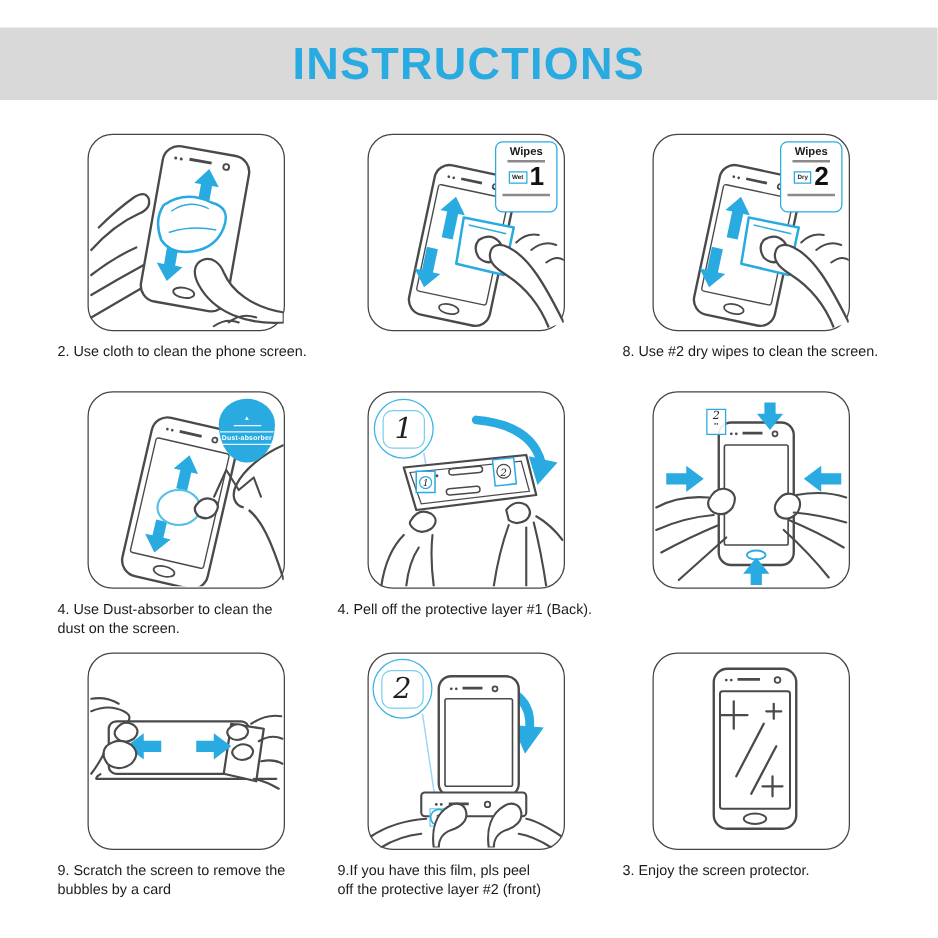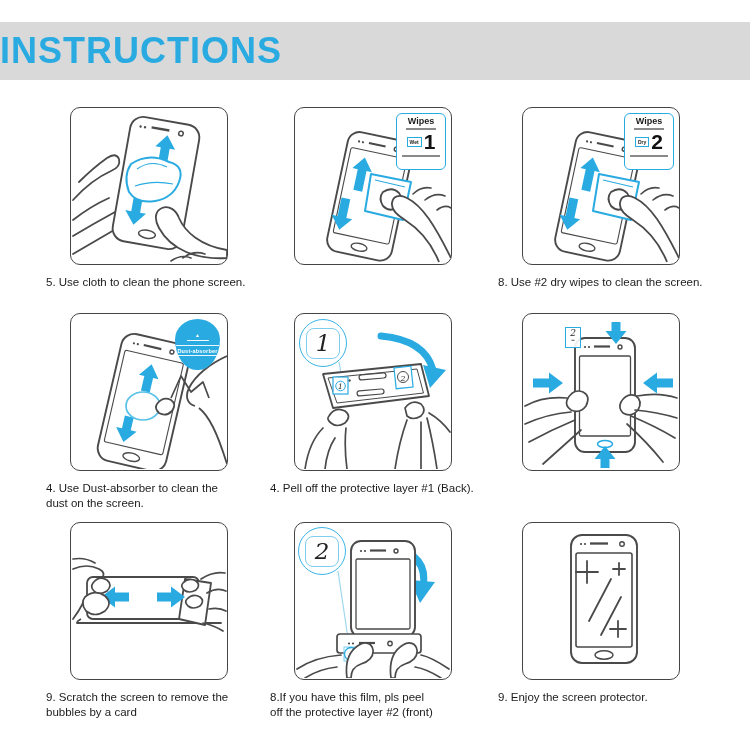--- a/index.html
+++ b/index.html
@@ -9,7 +9,7 @@
   }
   .banner{
     position:absolute;left:0;top:22px;width:750px;height:58px;background:#d9d9d9;
-    display:flex;align-items:center;justify-content:flex-start;
+    display:flex;align-items:center;justify-content:center;
   }
   .title{
     color:#29abe2;font-size:36px;font-weight:bold;letter-spacing:1px;

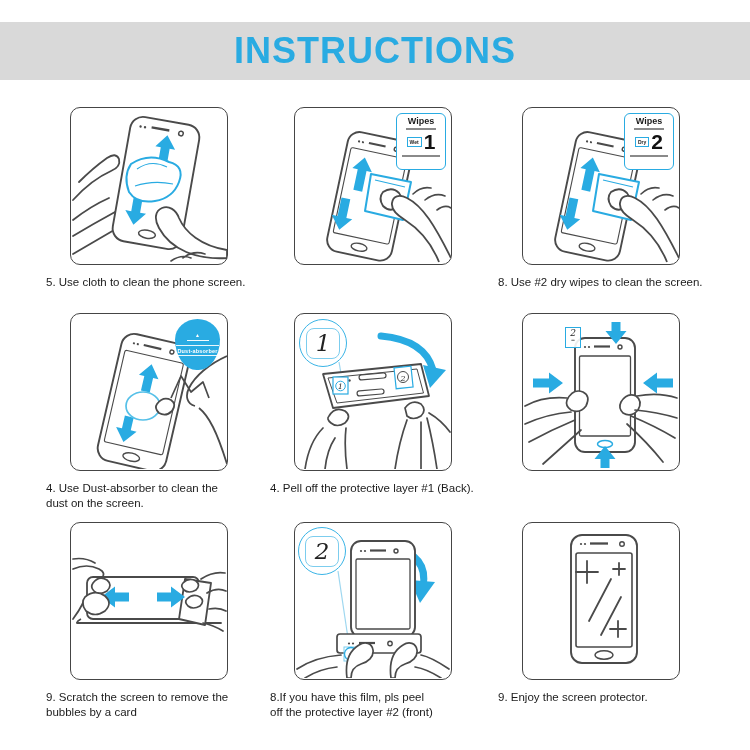--- a/index.html
+++ b/index.html
@@ -20,7 +20,7 @@
   }
   .cell{position:relative;}
   .box{
-    width:158px;height:158px;margin-left:24px;border:1.6px solid #454545;border-radius:10px;
+    width:158px;height:158px;margin-left:24px;border:1.6px solid #454545;border-radius:20px;
     background:#fff;position:relative;box-sizing:border-box;
   }
   .box svg{position:absolute;left:0;top:0;}

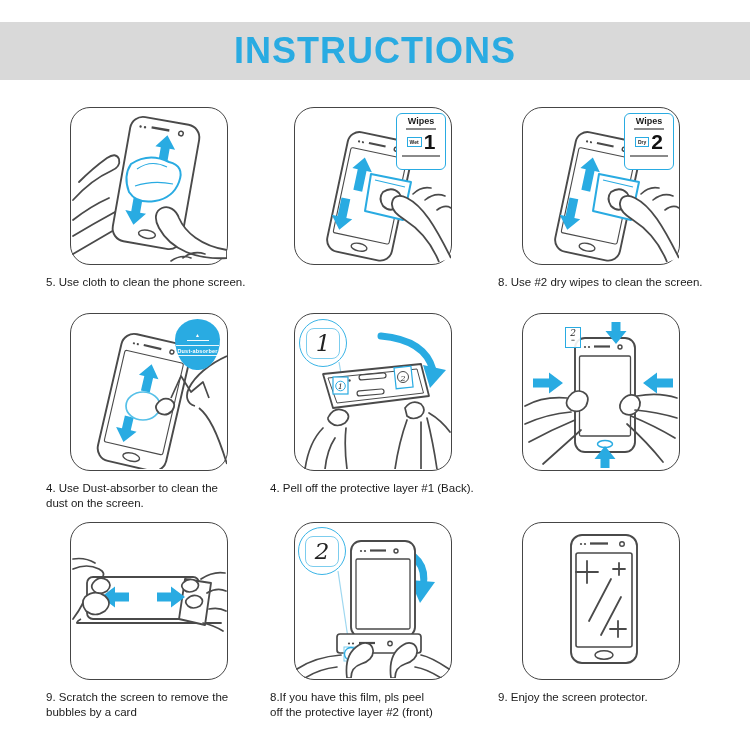--- a/index.html
+++ b/index.html
@@ -111,7 +111,7 @@
         </g>
       </svg>
     </div>
-    <p class="caption">5. Use cloth to clean the phone screen.</p>
+    <p class="caption">2. Use cloth to clean the phone screen.</p>
   </div>
 
   <div class="cell">

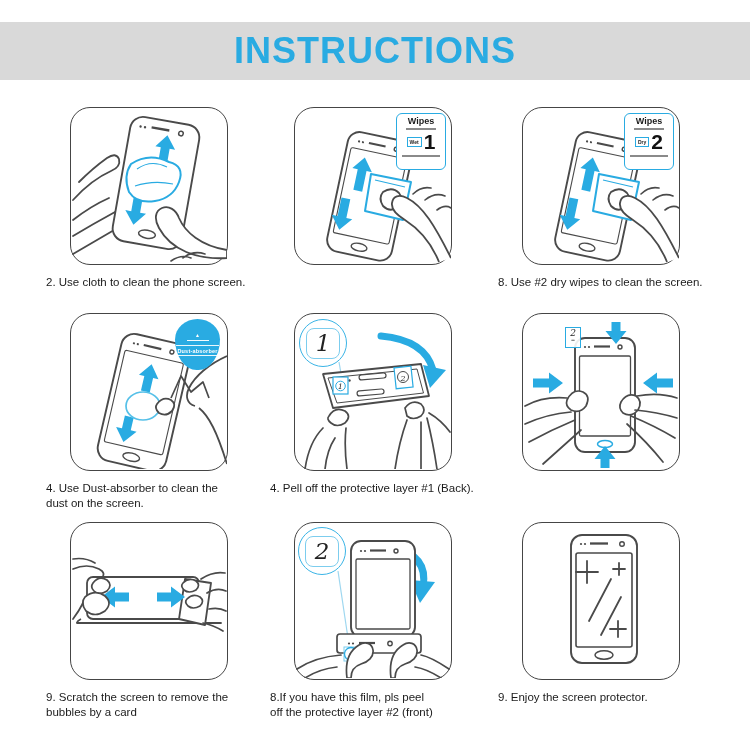--- a/index.html
+++ b/index.html
@@ -379,7 +379,7 @@
         </g>
       </svg>
     </div>
-    <p class="caption">8.If you have this film, pls peel
+    <p class="caption">9.If you have this film, pls peel
 off the protective layer #2 (front)</p>
   </div>
 

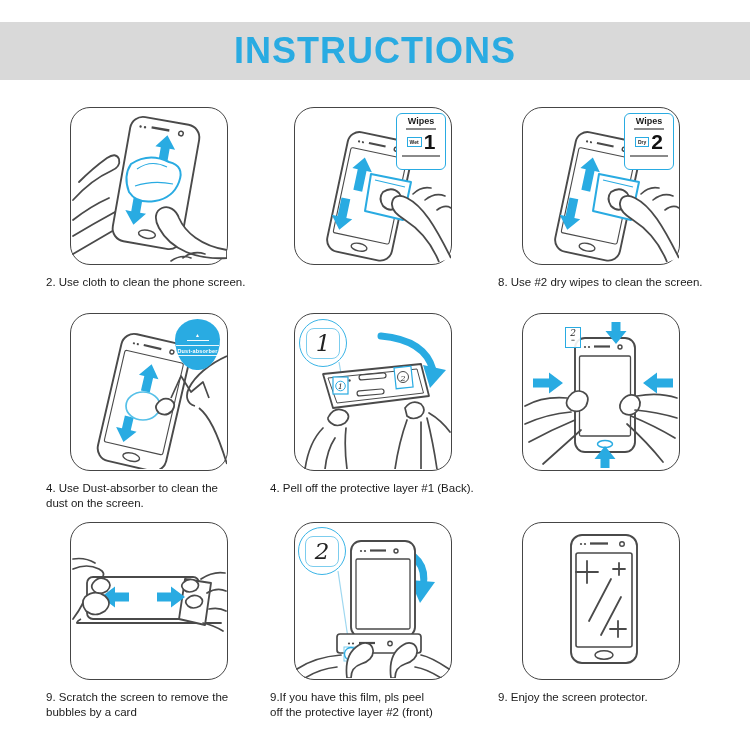--- a/index.html
+++ b/index.html
@@ -404,7 +404,7 @@
         </g>
       </svg>
     </div>
-    <p class="caption">9. Enjoy the screen protector.</p>
+    <p class="caption">3. Enjoy the screen protector.</p>
   </div>
 
 </div>

